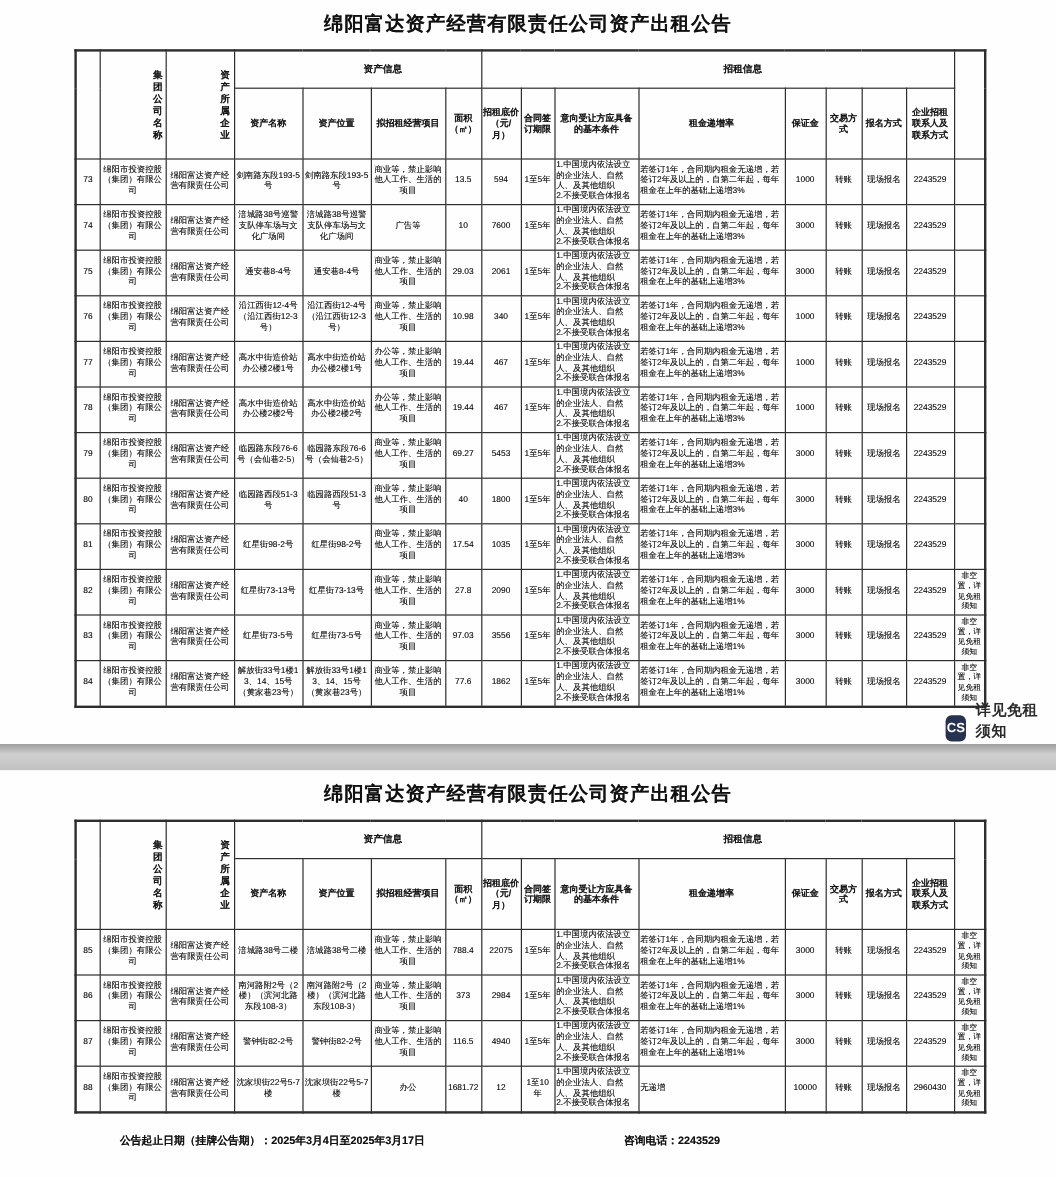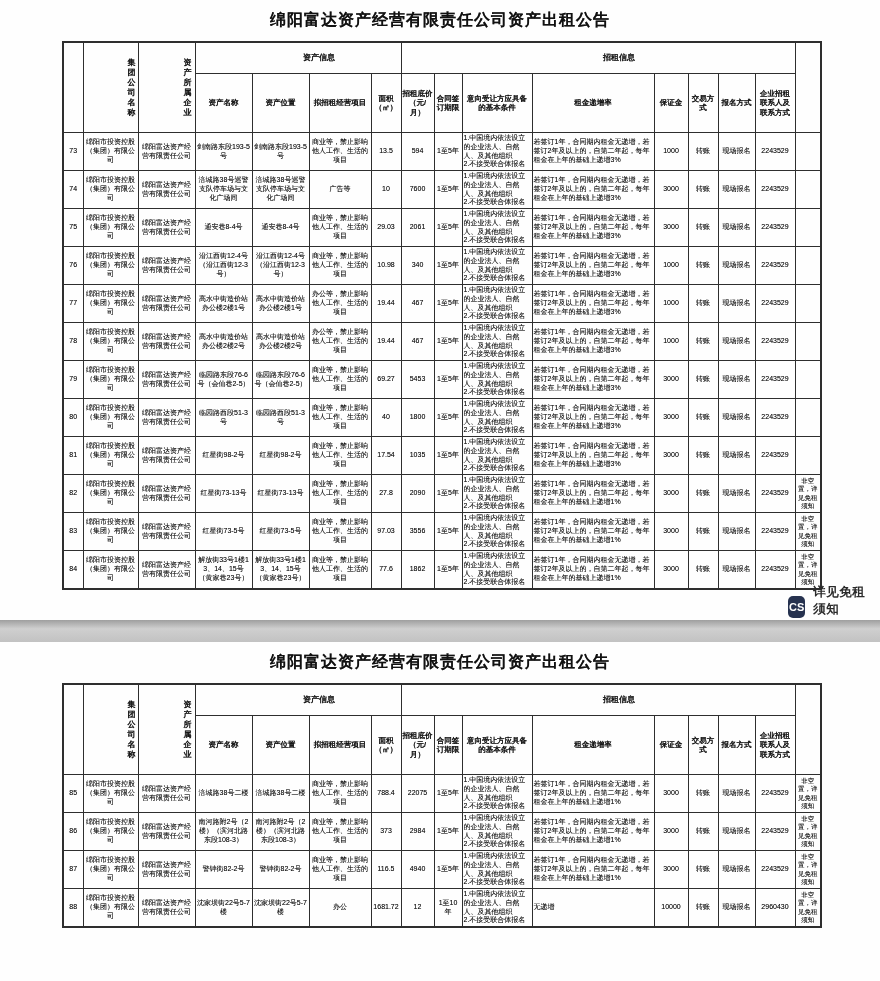--- a/index.html
+++ b/index.html
@@ -460,6 +460,10 @@
         </tr>
       </tbody>
   </table>
+  <div class="footer">
+    <span class="f1">公告起止日期（挂牌公告期）：2025年3月4日至2025年3月17日</span>
+    <span class="f2">咨询电话：2243529</span>
+  </div>
 </div>
 
 </body></html>

